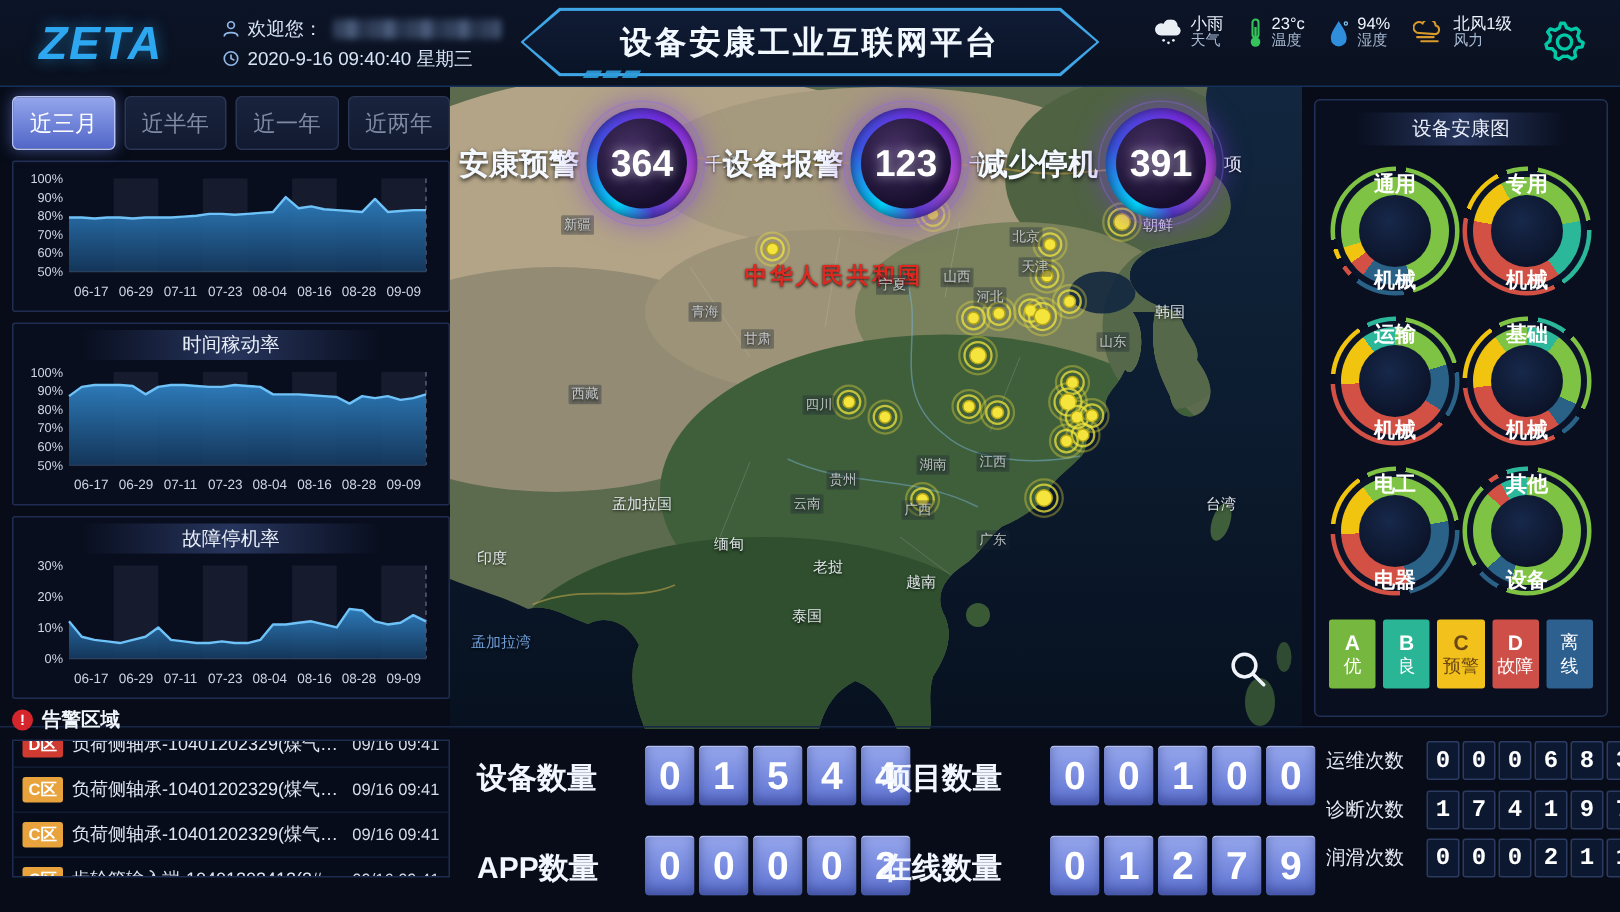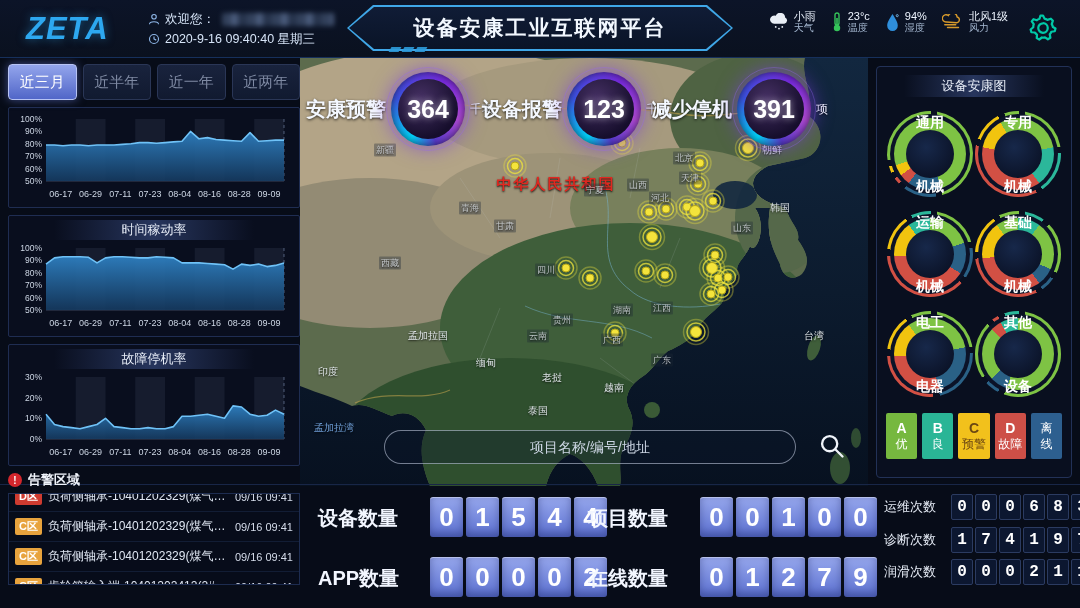--- a/index.html
+++ b/index.html
@@ -502,9 +502,6 @@
       </div>
     </div>
 
-  <div class="searchbar">
-    <input type="text" placeholder="项目名称/编号/地址" style="">
-  </div>
   <svg class="mag" viewBox="0 0 24 24">
     <circle cx="10" cy="10" r="6.5" fill="none" stroke="#f0f4fa" stroke-width="2"></circle>
     <path d="M15,15 L21,21" stroke="#f0f4fa" stroke-width="2" stroke-linecap="round"></path>

